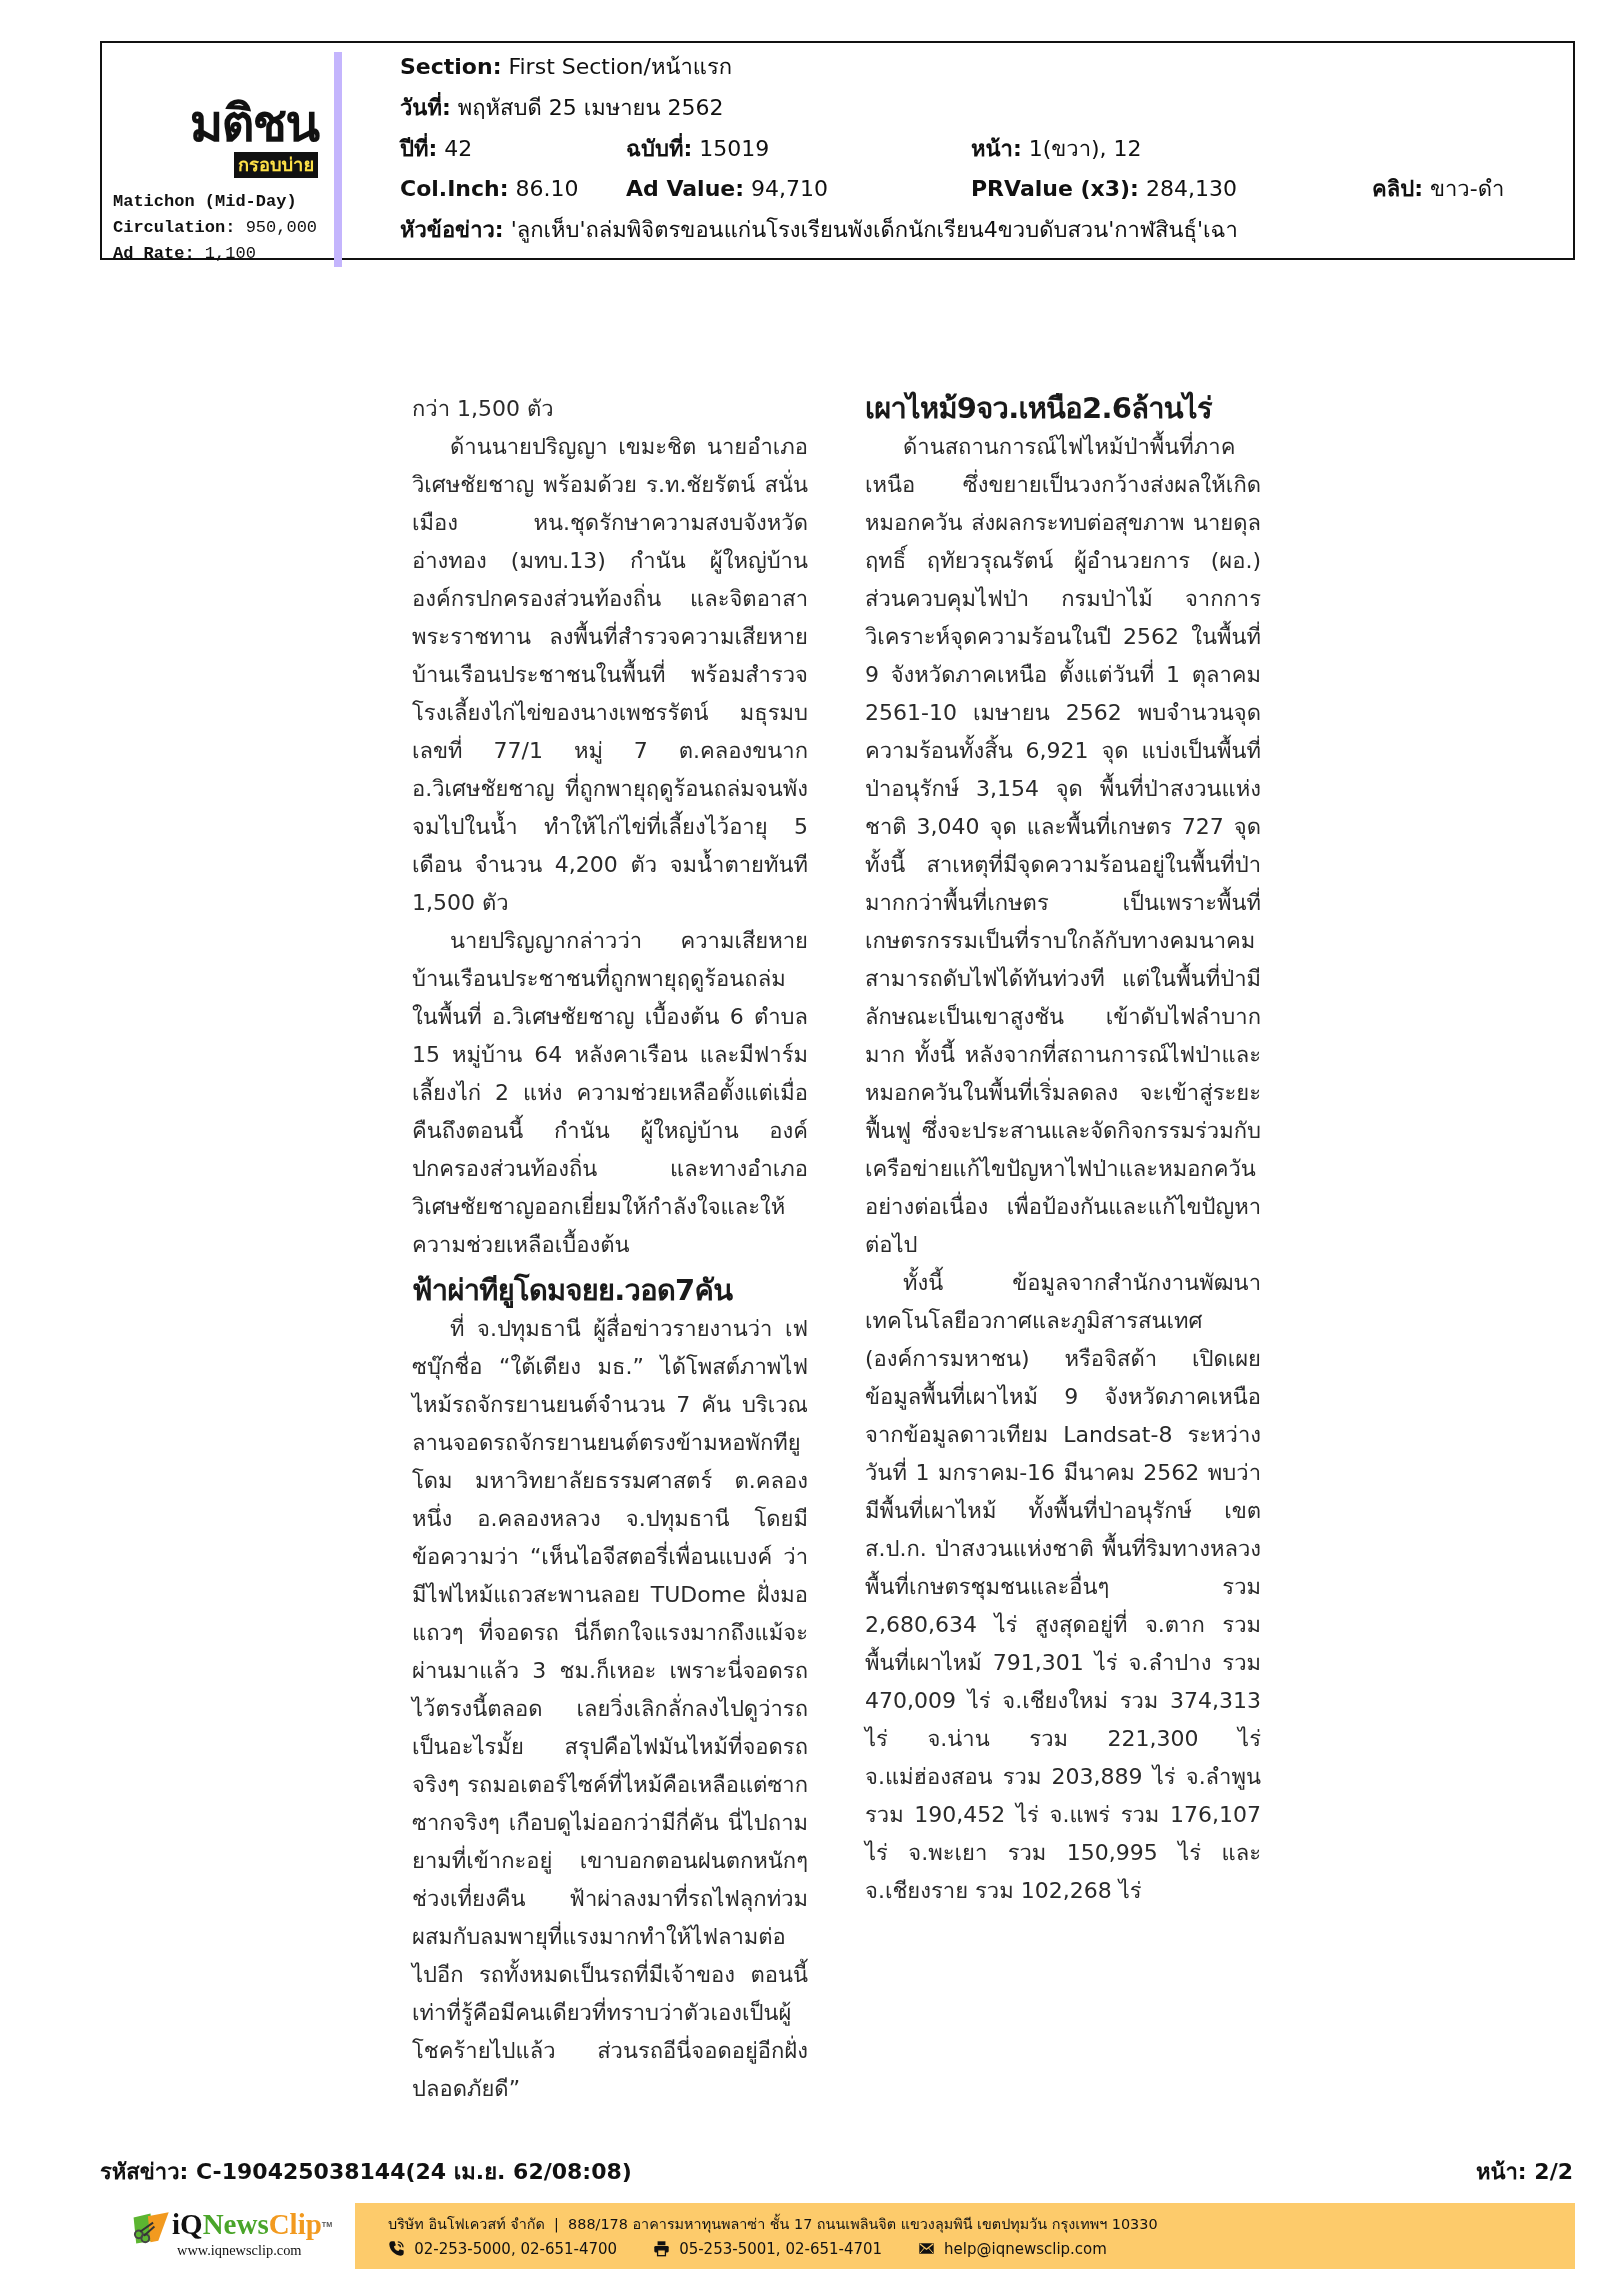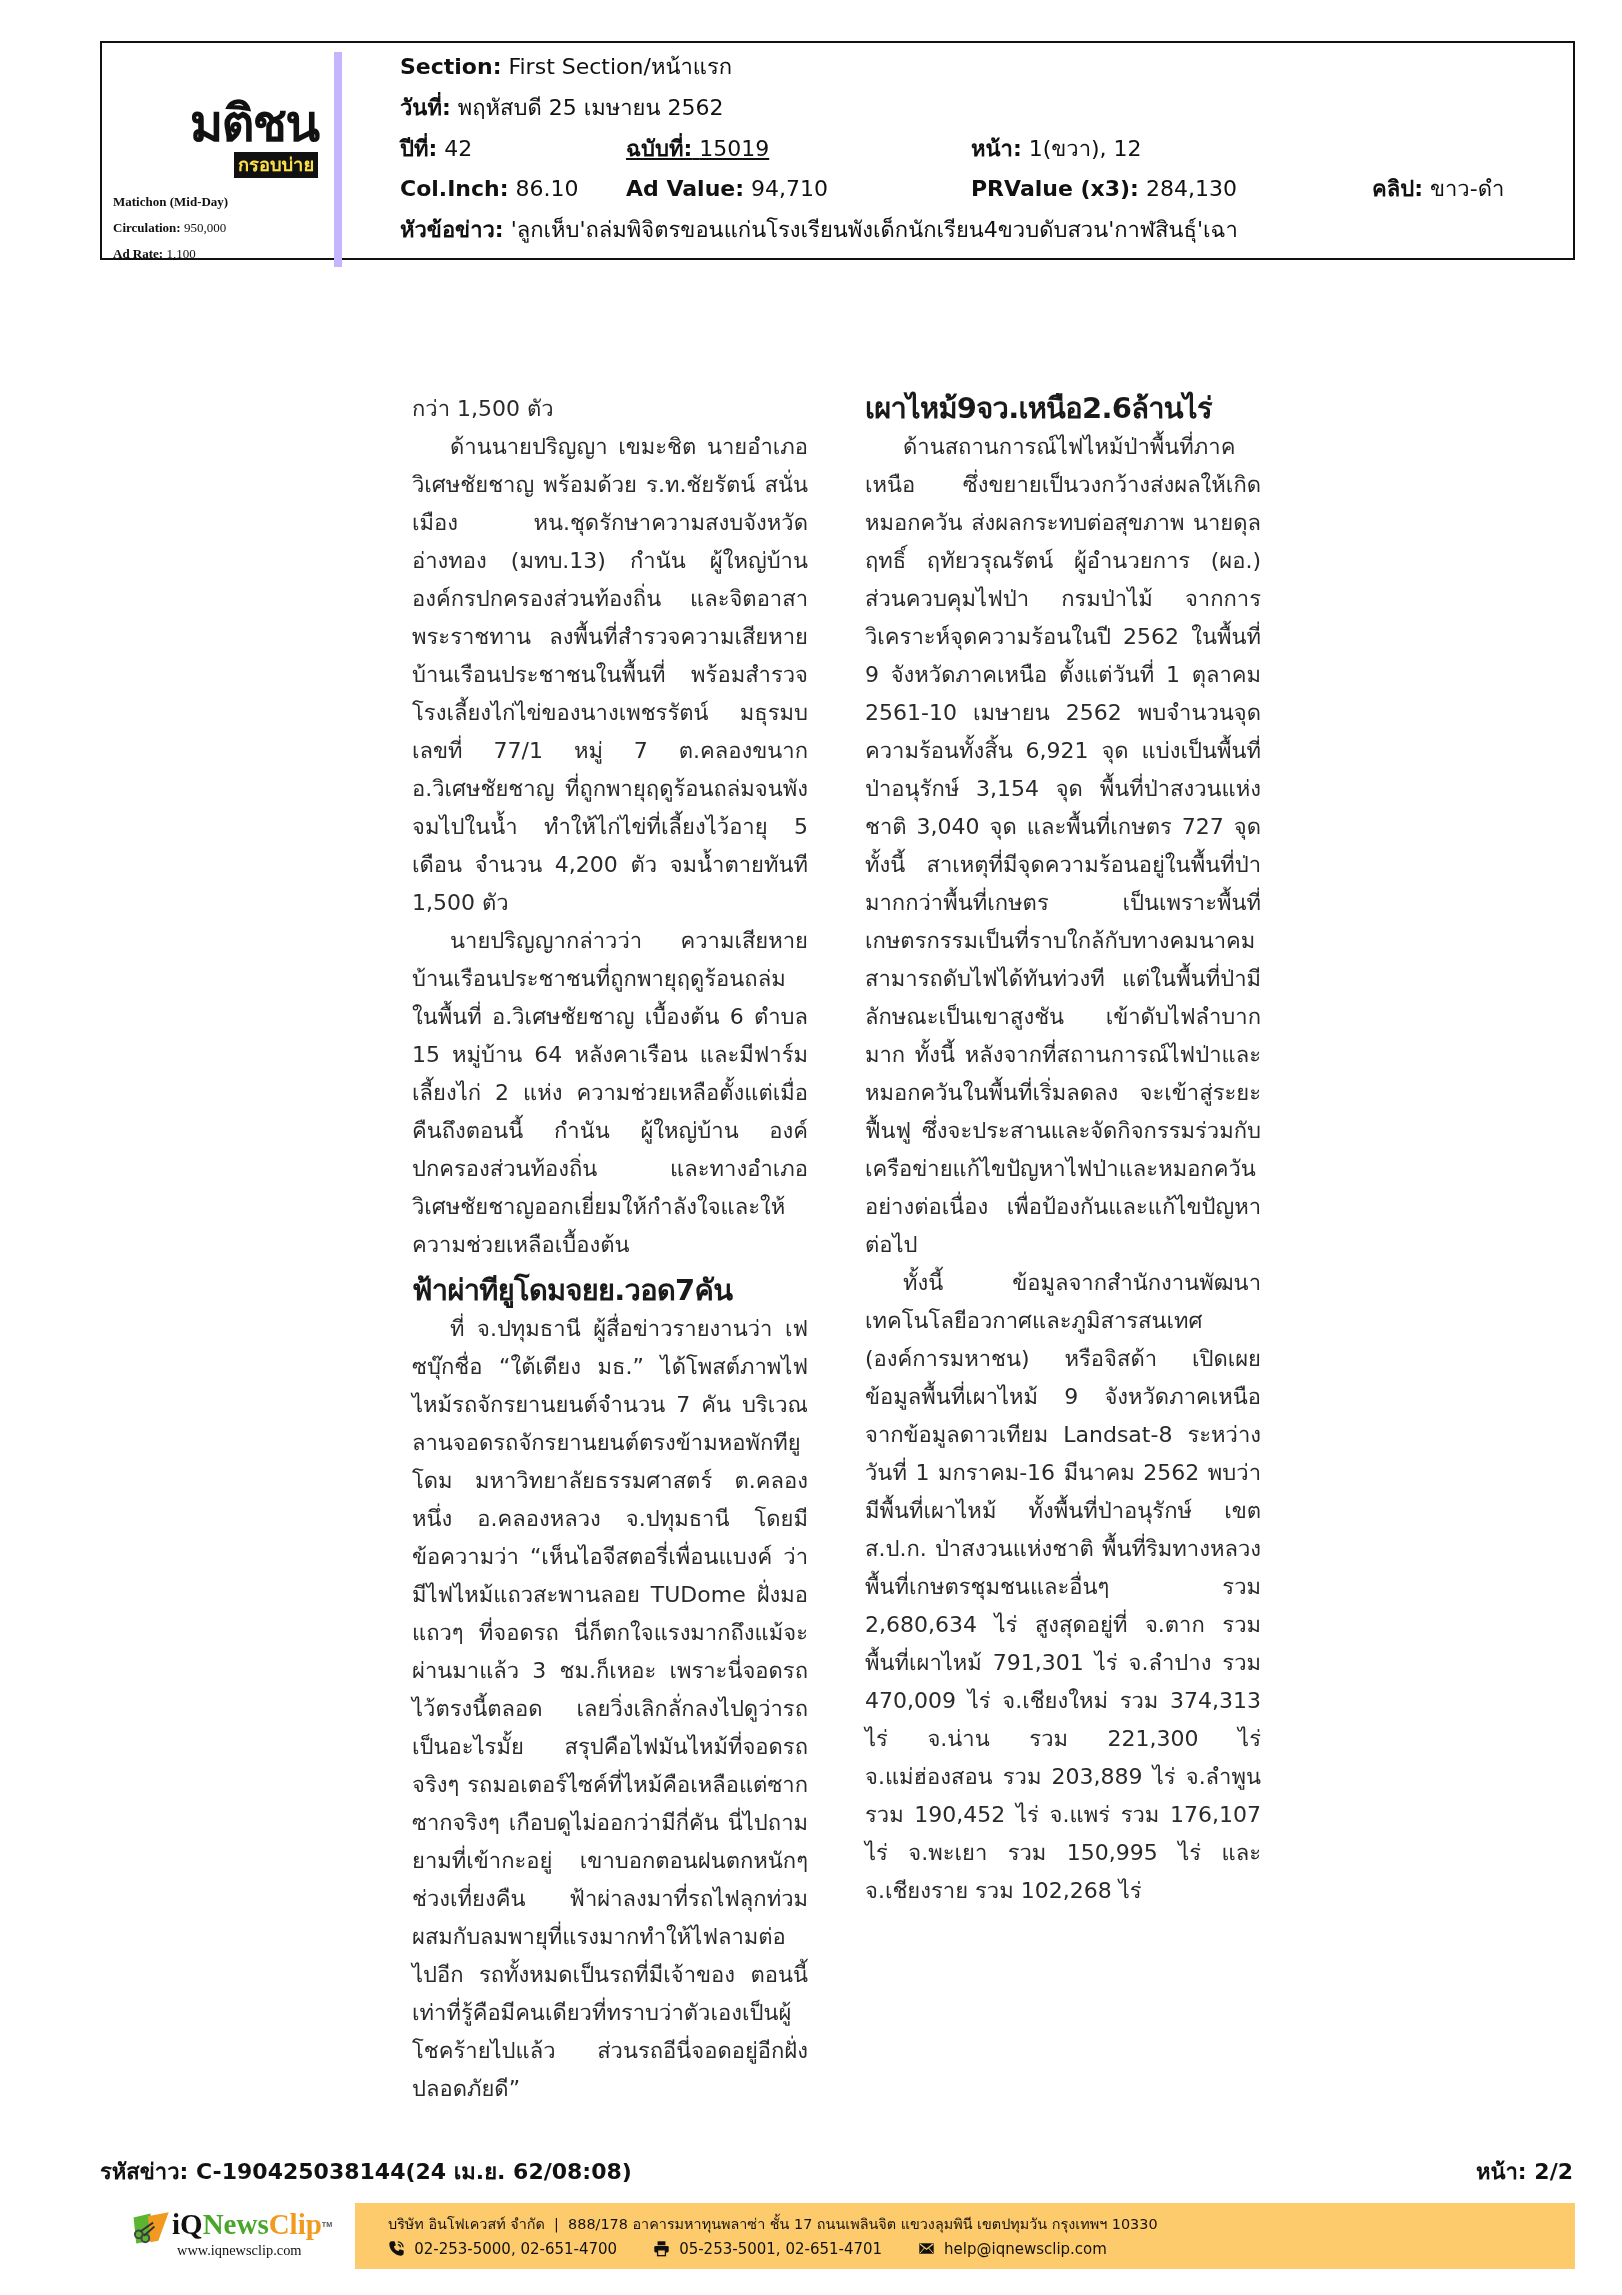--- a/index.html
+++ b/index.html
@@ -70,7 +70,7 @@
     </div>
     <div class="row" style="top:93px; width:1165px; height:26px;">
       <span class="cell" style="left:0;"><b>ปีที่:</b> <span>42</span></span>
-      <span class="cell" style="left:226px;text-decoration:underline;"><b>ฉบับที่:</b> <span>15019</span></span>
+      <span class="cell" style="left:226px;"><b>ฉบับที่:</b> <span>15019</span></span>
       <span class="cell" style="left:571px;"><b>หน้า:</b> <span>1(ขวา), 12</span></span>
     </div>
     <div class="row" style="top:133px; width:1165px; height:26px;">

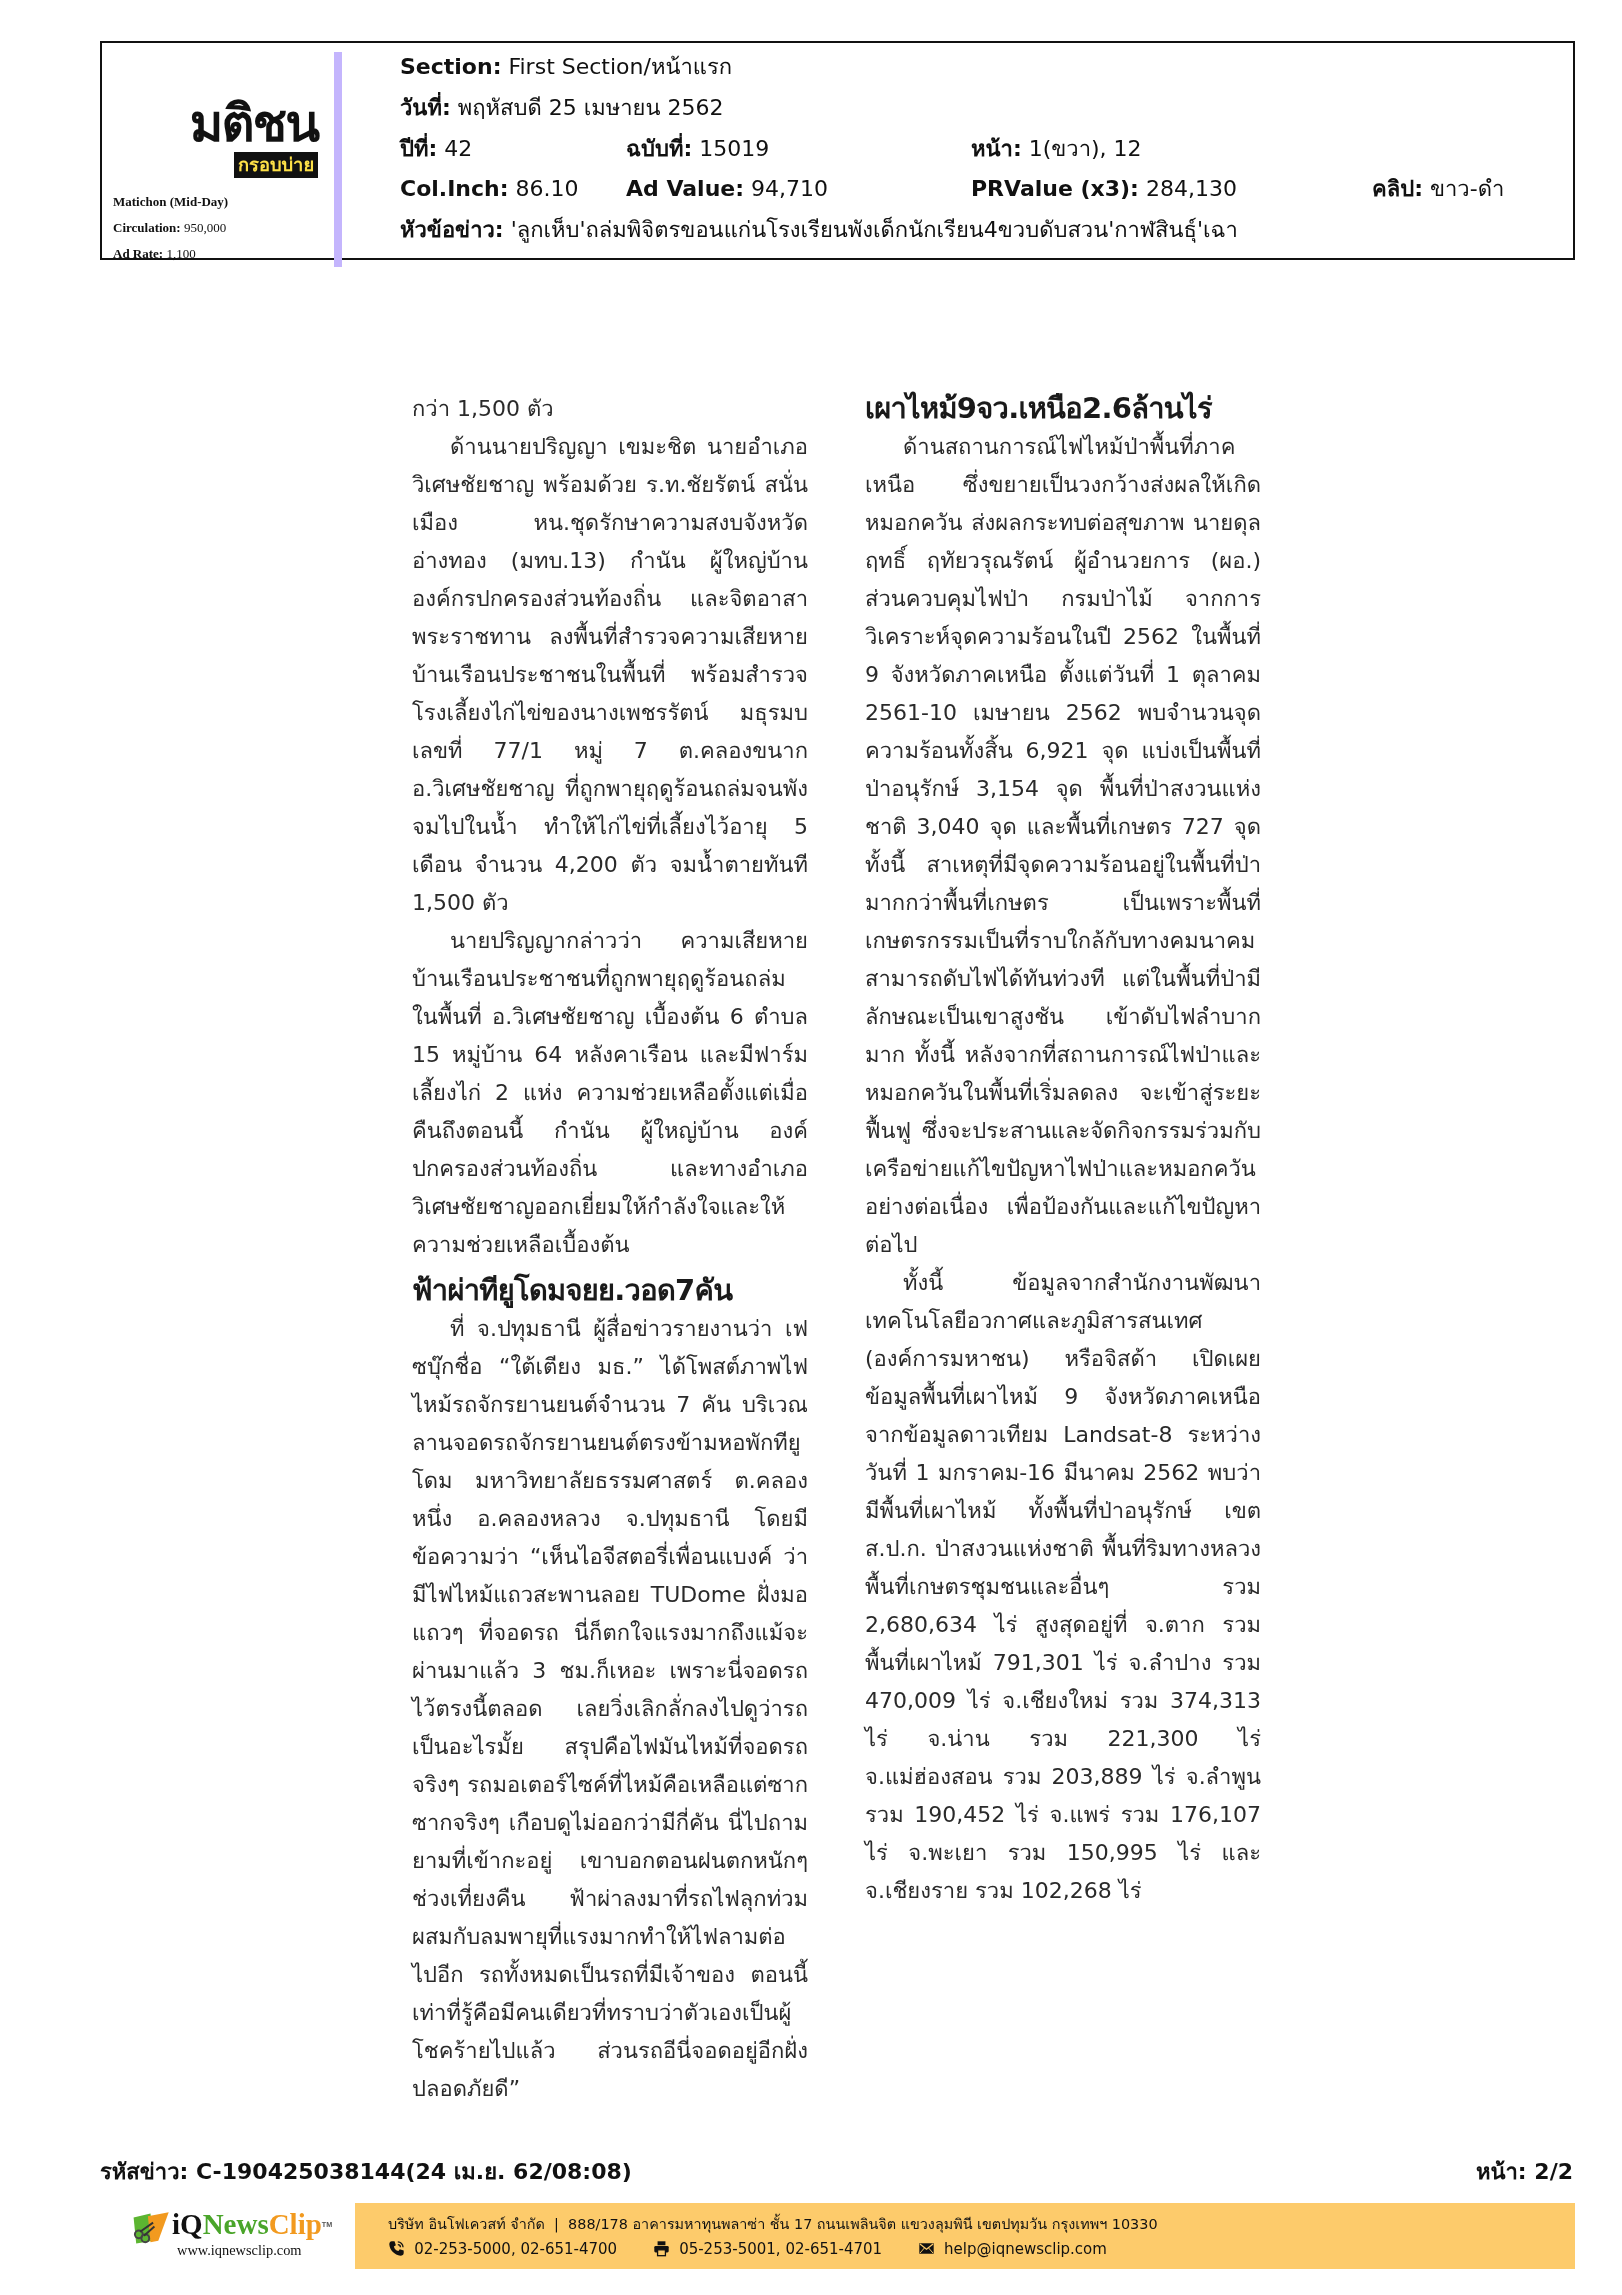--- a/index.html
+++ b/index.html
@@ -11,7 +11,7 @@
   .logo { position: absolute; left: 65px; top: 46px; width: 151px; }
   .logo-main { font-family: "DejaVu Sans", sans-serif; font-weight: 900; font-size: 51px; line-height: 51px; color: #111; letter-spacing: -2px; text-align: right; display: block; }
   .logo-sub { float: right; margin-top: 2.6px; background: #111; color: #fde047; font-family: "DejaVu Sans", sans-serif; font-weight: bold; font-size: 18.3px; padding: 2.6px 3.9px; line-height: 21px; }
-  .pub-meta { position: absolute; left: 11px; top: 137px; font-family: Liberation Serif, serif; font-size: 13px; line-height: 26px; }
+  .pub-meta { position: absolute; left: 11px; top: 137px; font-family: Liberation Mono, monospace; font-size: 17px; line-height: 26px; }
   .pub-meta b { font-weight: bold; }
 
   .hdr-right { position: absolute; left: 298px; top: 0; right: 0; height: 100%; }

